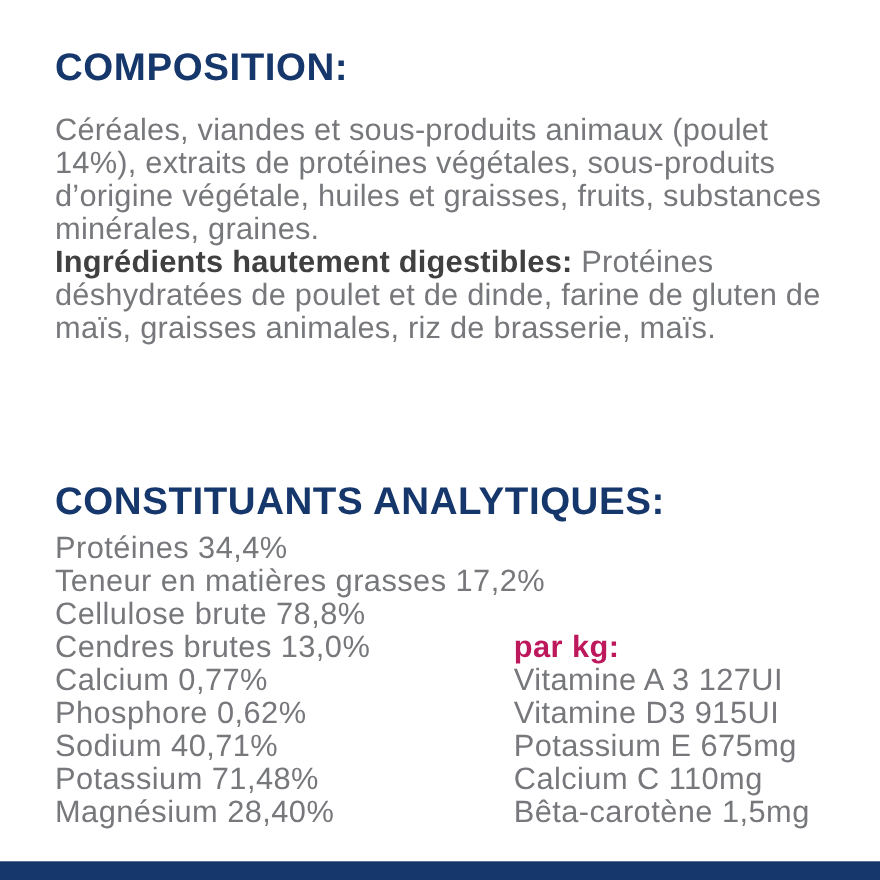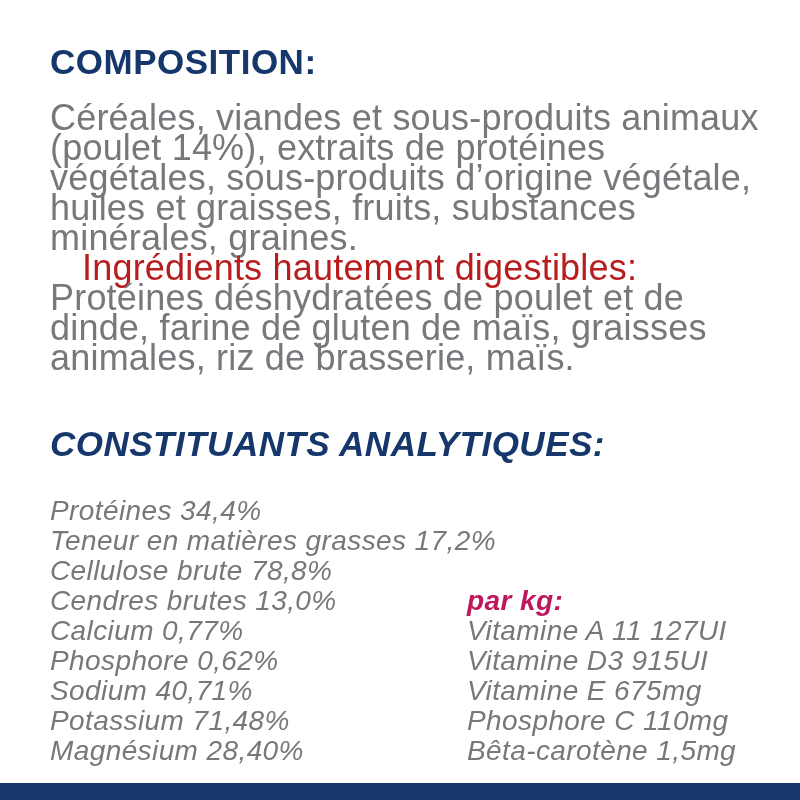--- a/index.html
+++ b/index.html
@@ -34,7 +34,7 @@
   .body-text {
     margin: 0;
     color: #77787b;
-    font-size: 36px;
+    font-size: 28px;
     line-height: 30px;
     letter-spacing: 0.2px;
   }

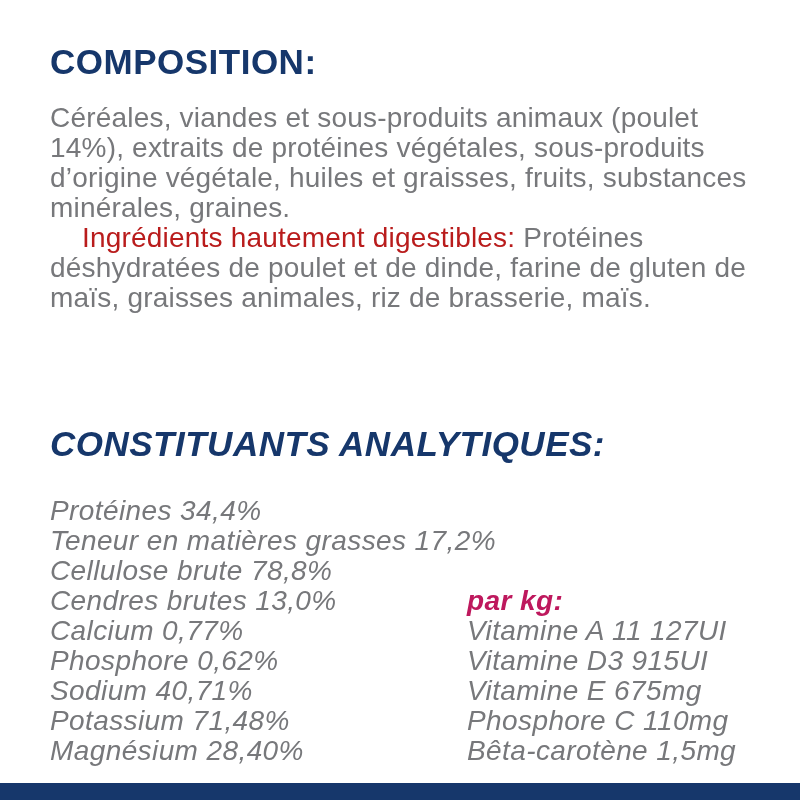--- a/index.html
+++ b/index.html
@@ -42,9 +42,8 @@
     margin-top: 21px;
   }
   .body-text .lead-bold {
-    font-weight: 400;
-    color: #b91c1c;
-    margin-left: 32px;
+    font-weight: 700;
+    color: #404040;
   }
   .analytical-section {
     position: absolute;

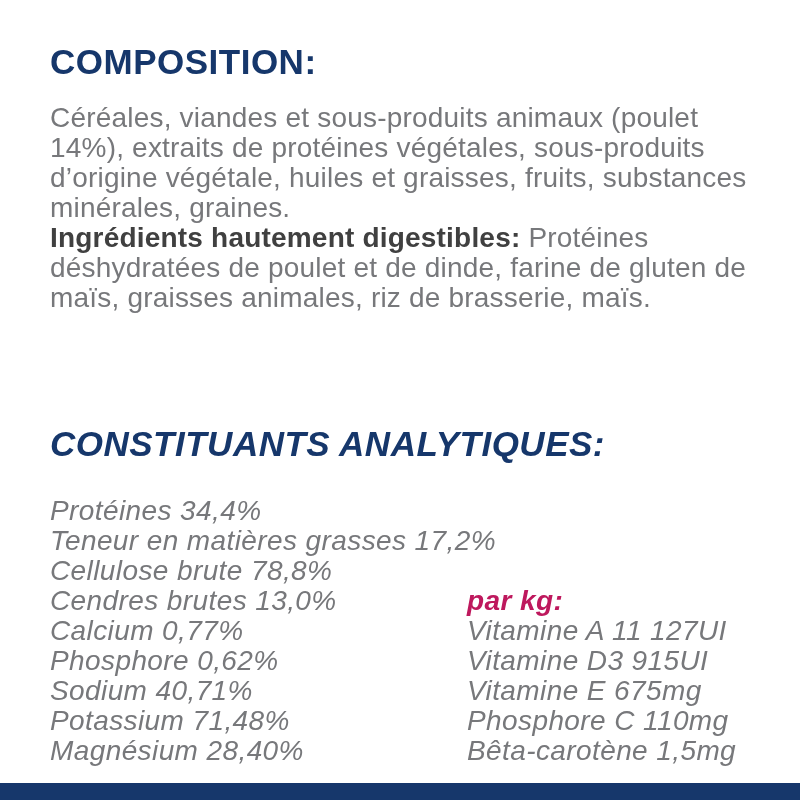--- a/index.html
+++ b/index.html
@@ -48,9 +48,8 @@
   .analytical-section {
     position: absolute;
     left: 50px;
-    top: 424px;
+    top: 436px;
     width: 712px;
-    font-style: italic;
   }
   .columns {
     position: relative;

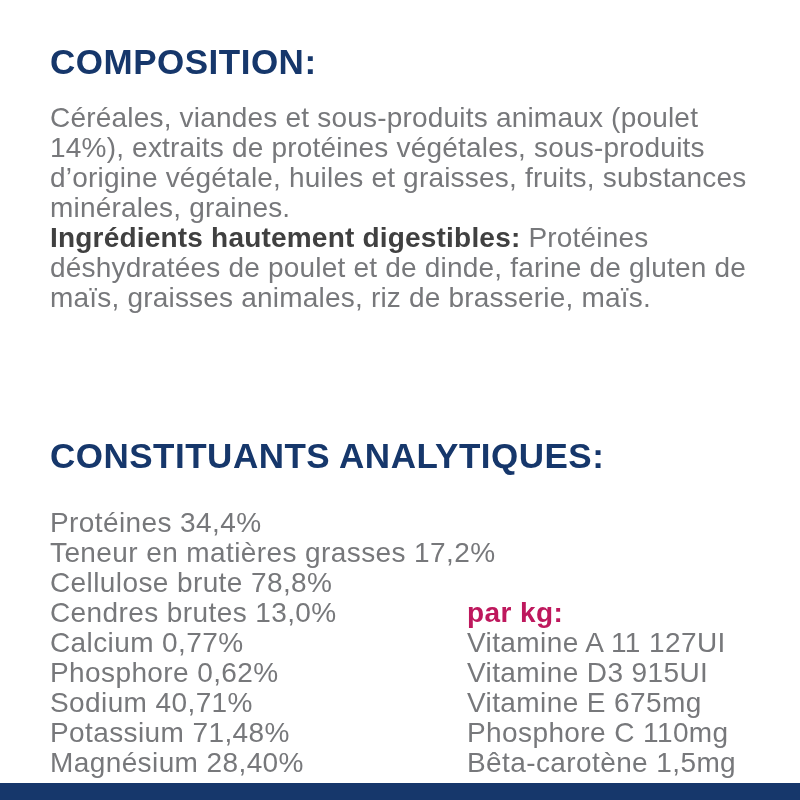--- a/index.html
+++ b/index.html
@@ -53,7 +53,7 @@
   }
   .columns {
     position: relative;
-    margin-top: 32px;
+    margin-top: 7px;
   }
   .nutrient-list, .perkg-list {
     list-style: none;

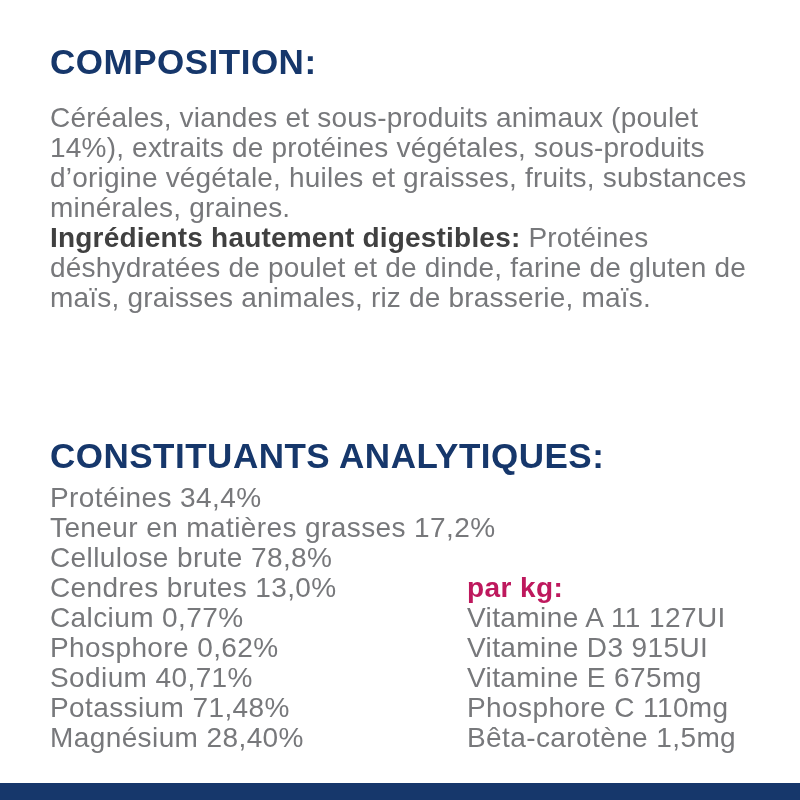--- a/index.html
+++ b/index.html
@@ -115,7 +115,7 @@
       <div class="perkg-column">
         <div class="perkg-label">par kg:</div>
         <ul class="perkg-list">
-          <li>Vitamine A 11 127UI</li>
+          <li>Vitamine A 3 127UI</li>
           <li>Vitamine D3 915UI</li>
           <li>Vitamine E 675mg</li>
           <li>Phosphore C 110mg</li>

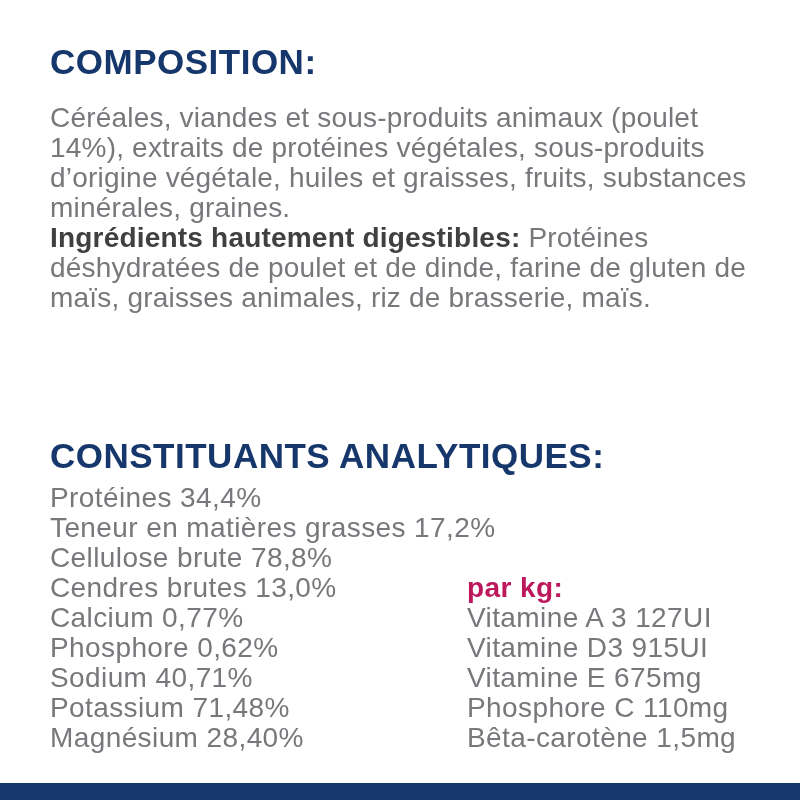--- a/index.html
+++ b/index.html
@@ -117,7 +117,7 @@
         <ul class="perkg-list">
           <li>Vitamine A 3 127UI</li>
           <li>Vitamine D3 915UI</li>
-          <li>Vitamine E 675mg</li>
+          <li>Potassium E 675mg</li>
           <li>Phosphore C 110mg</li>
           <li>Bêta-carotène 1,5mg</li>
         </ul>

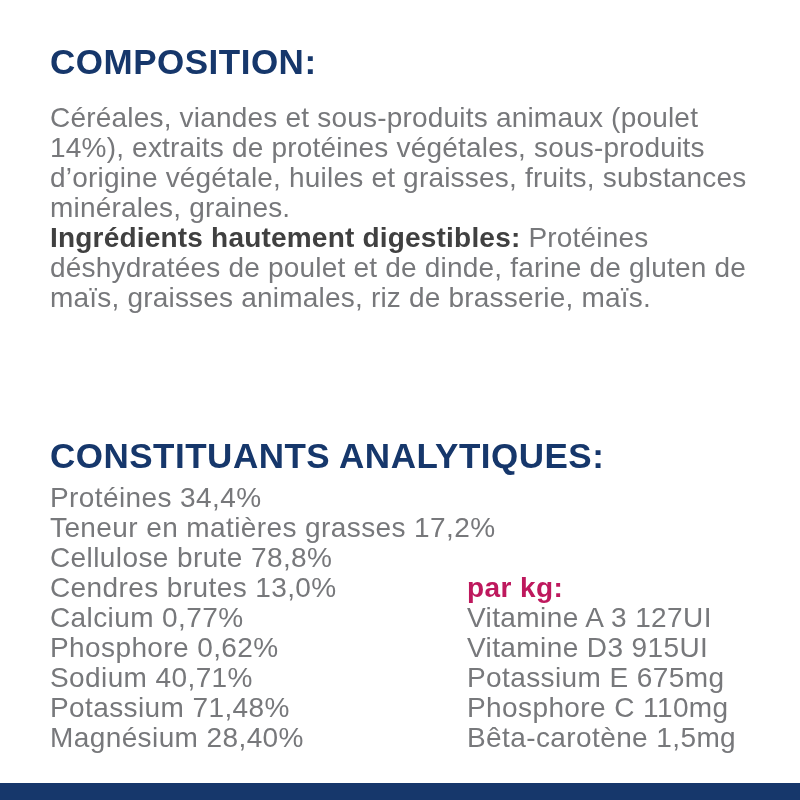--- a/index.html
+++ b/index.html
@@ -118,7 +118,7 @@
           <li>Vitamine A 3 127UI</li>
           <li>Vitamine D3 915UI</li>
           <li>Potassium E 675mg</li>
-          <li>Phosphore C 110mg</li>
+          <li>Calcium C 110mg</li>
           <li>Bêta-carotène 1,5mg</li>
         </ul>
       </div>

